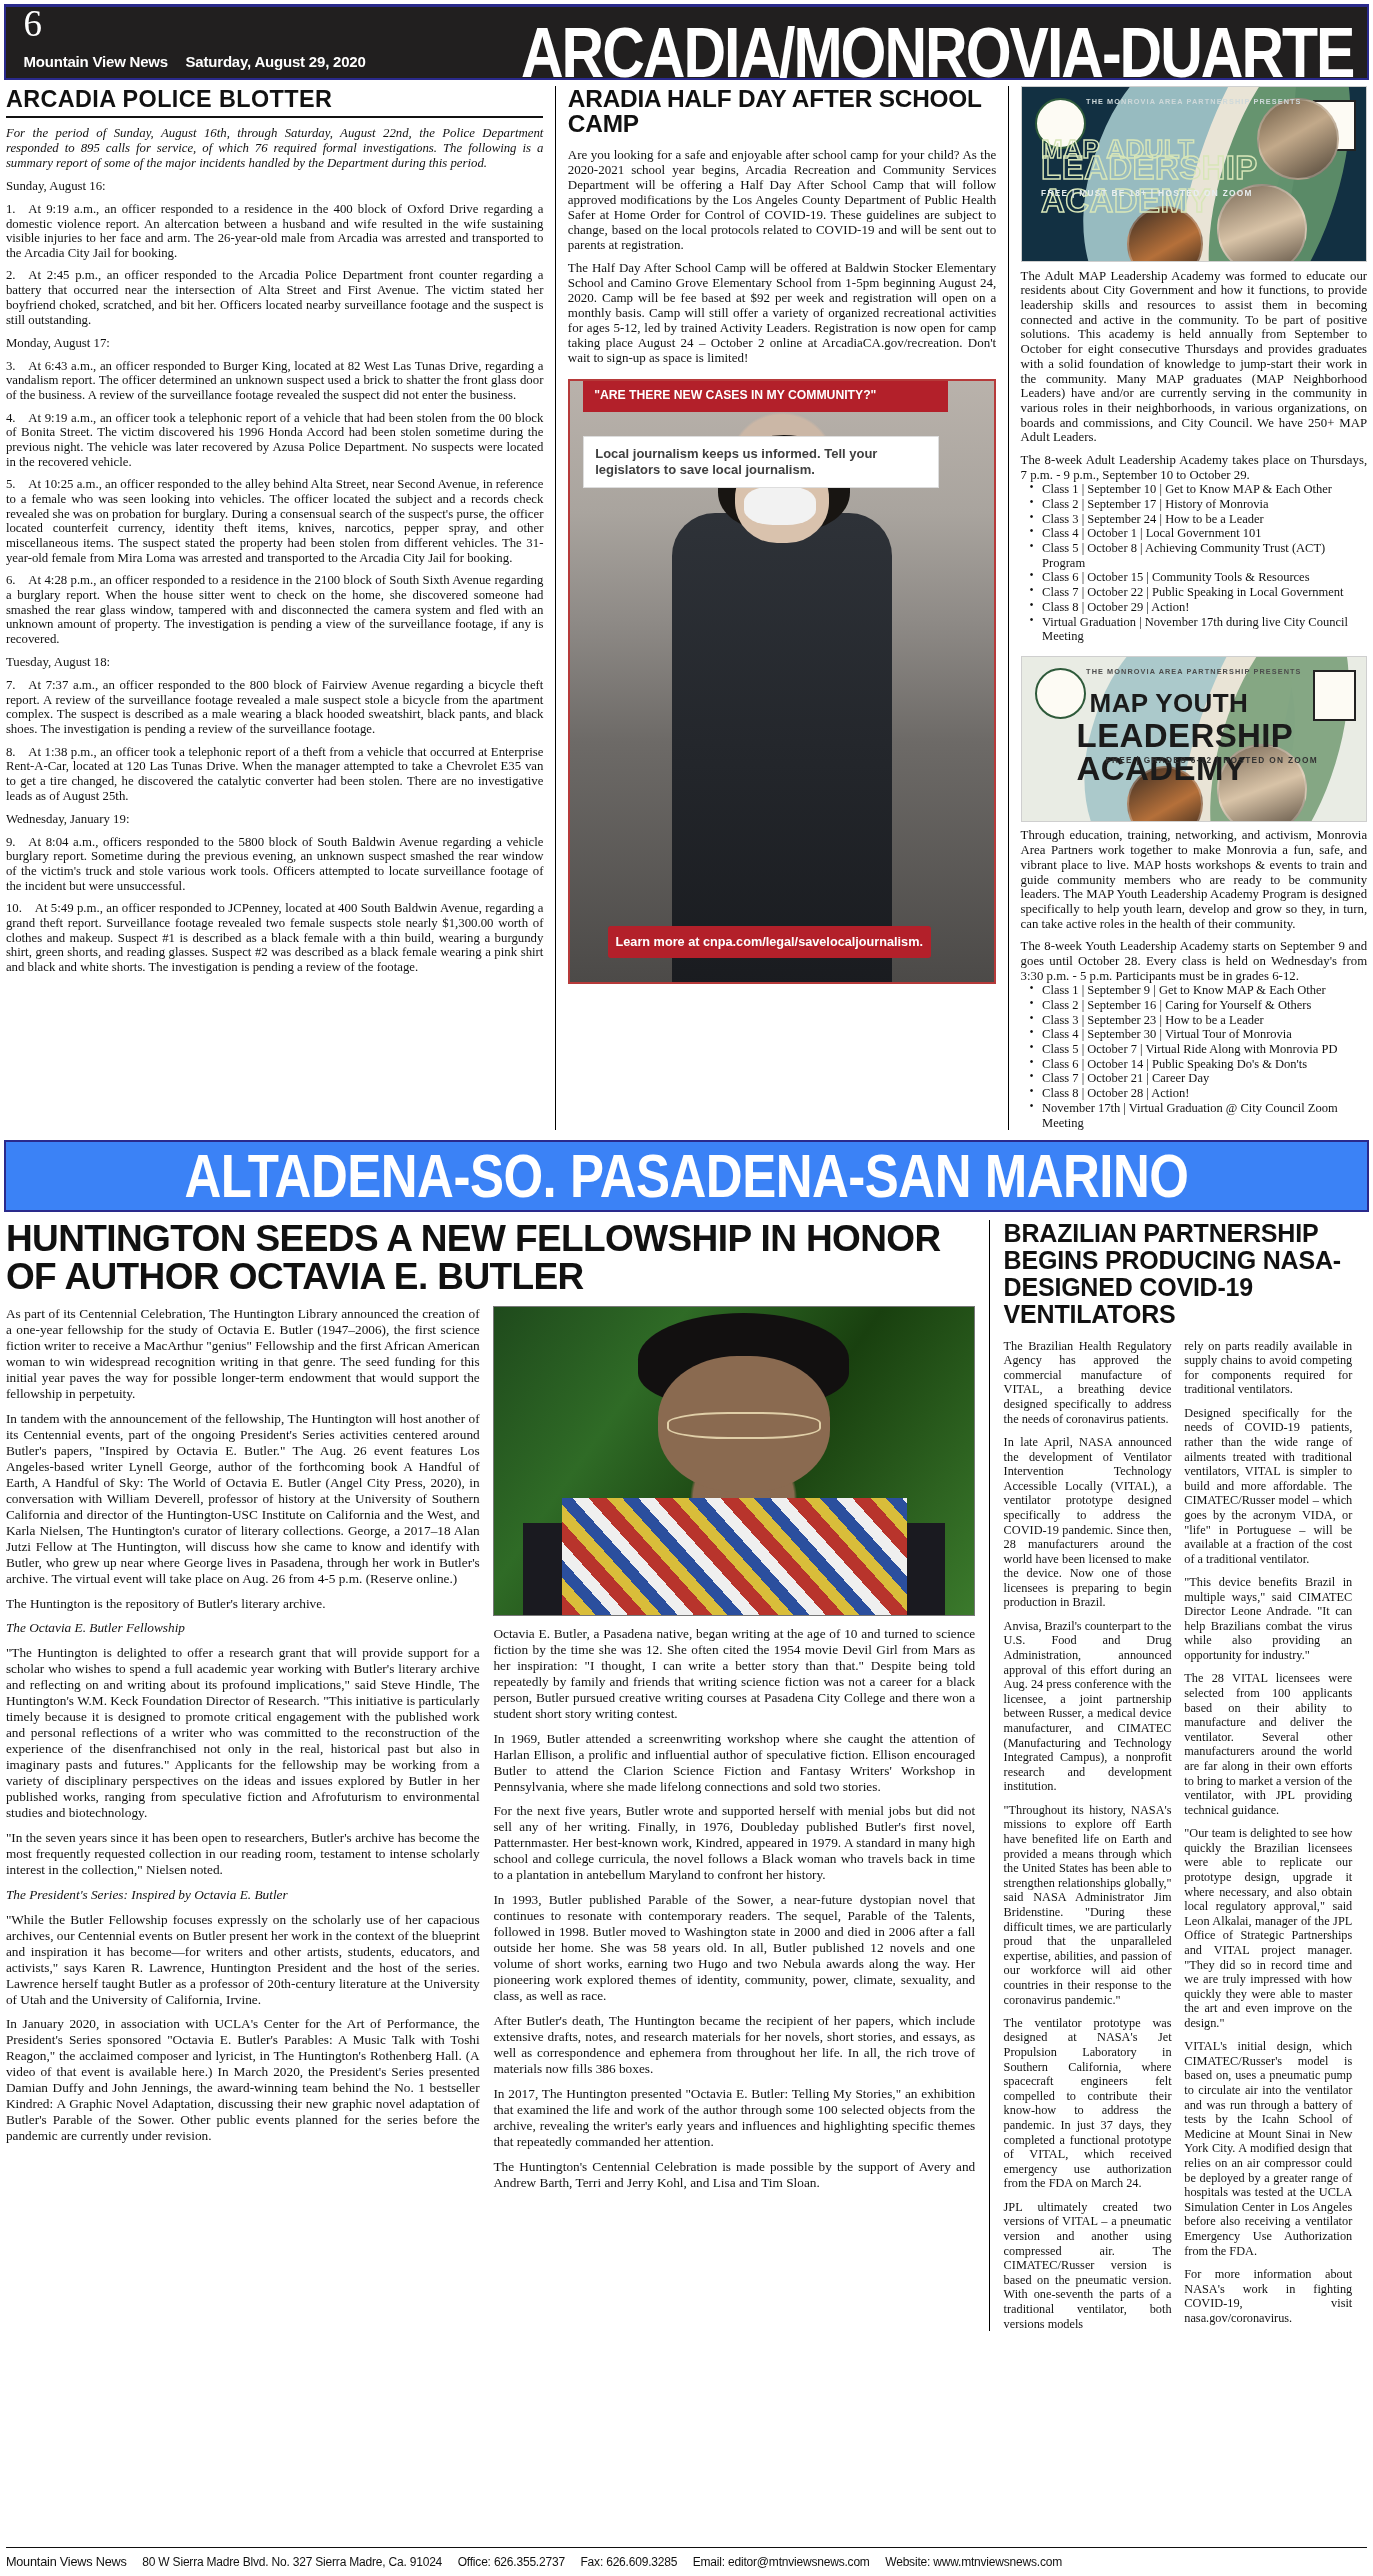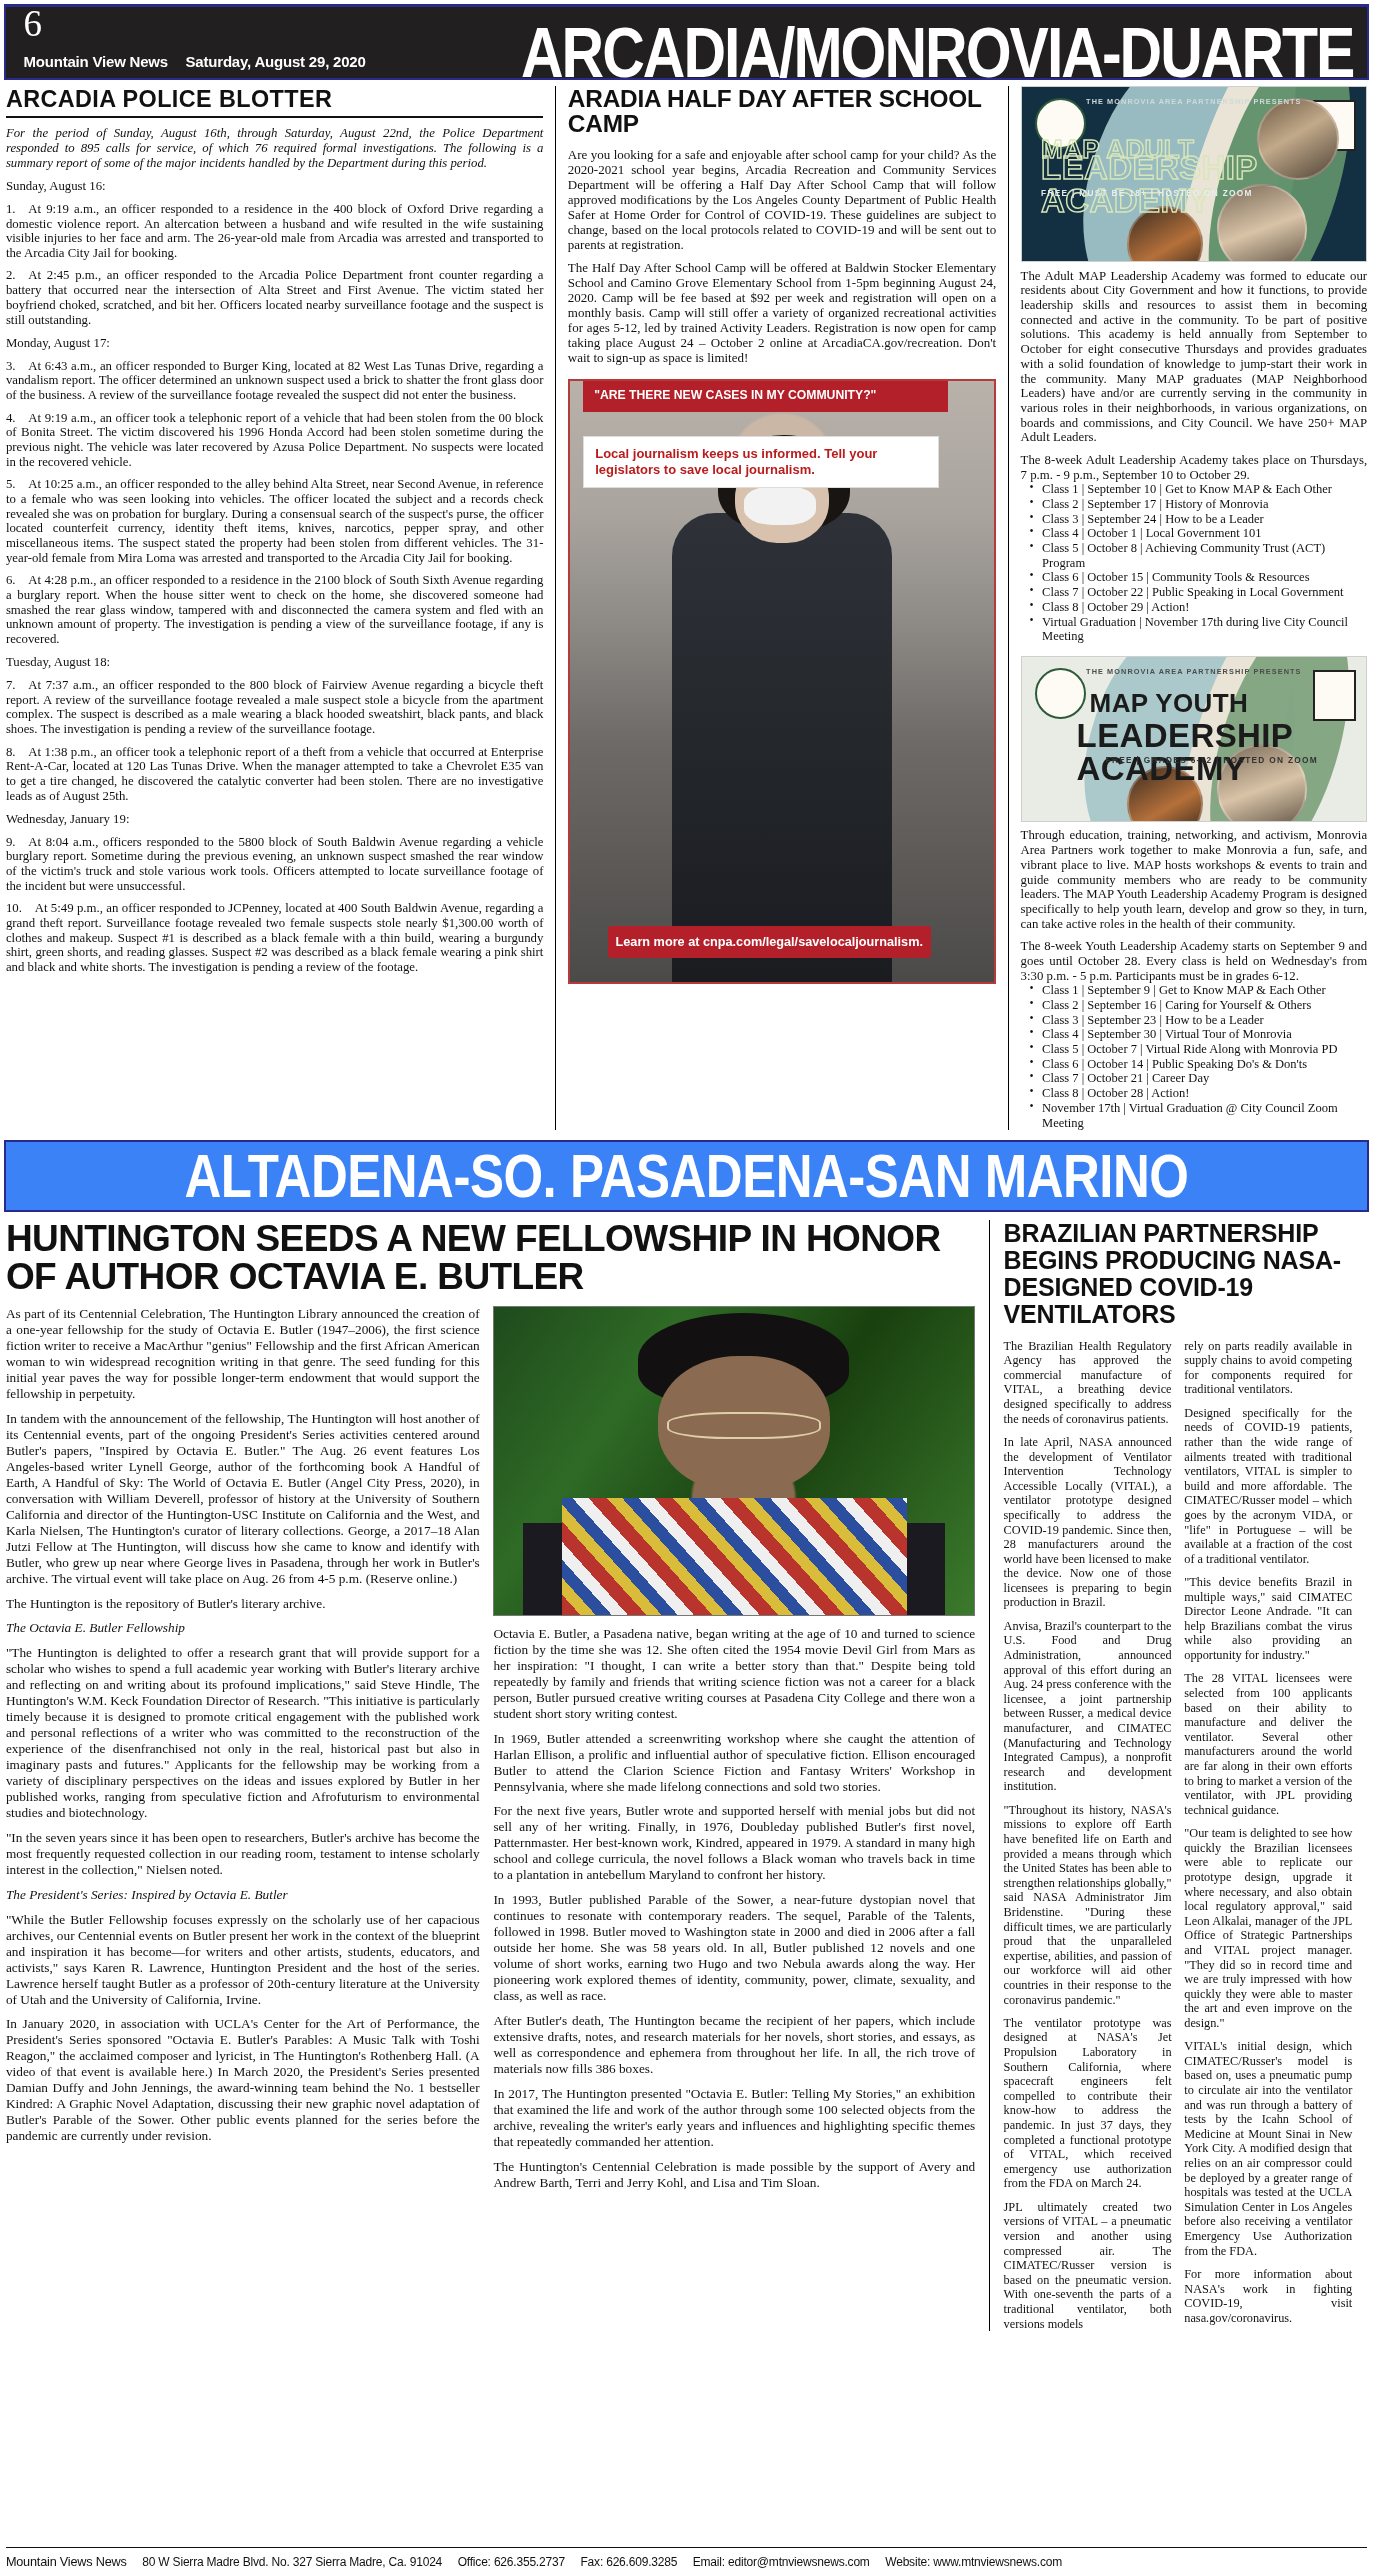--- a/index.html
+++ b/index.html
@@ -164,7 +164,7 @@
     position:absolute; left:3%; top:4.5%; width:84%;
     background:#fff; padding:8.8px 11.7px; border:1px solid #ddd;
     font-family:"Liberation Sans", sans-serif; font-weight:bold;
-    color:#b91c1c; font-size:13px; line-height:1.25;
+    color:#404040; font-size:13px; line-height:1.25;
   }
   .pw-quote{
     position:absolute; left:3%; top:-2px; width:86%;

